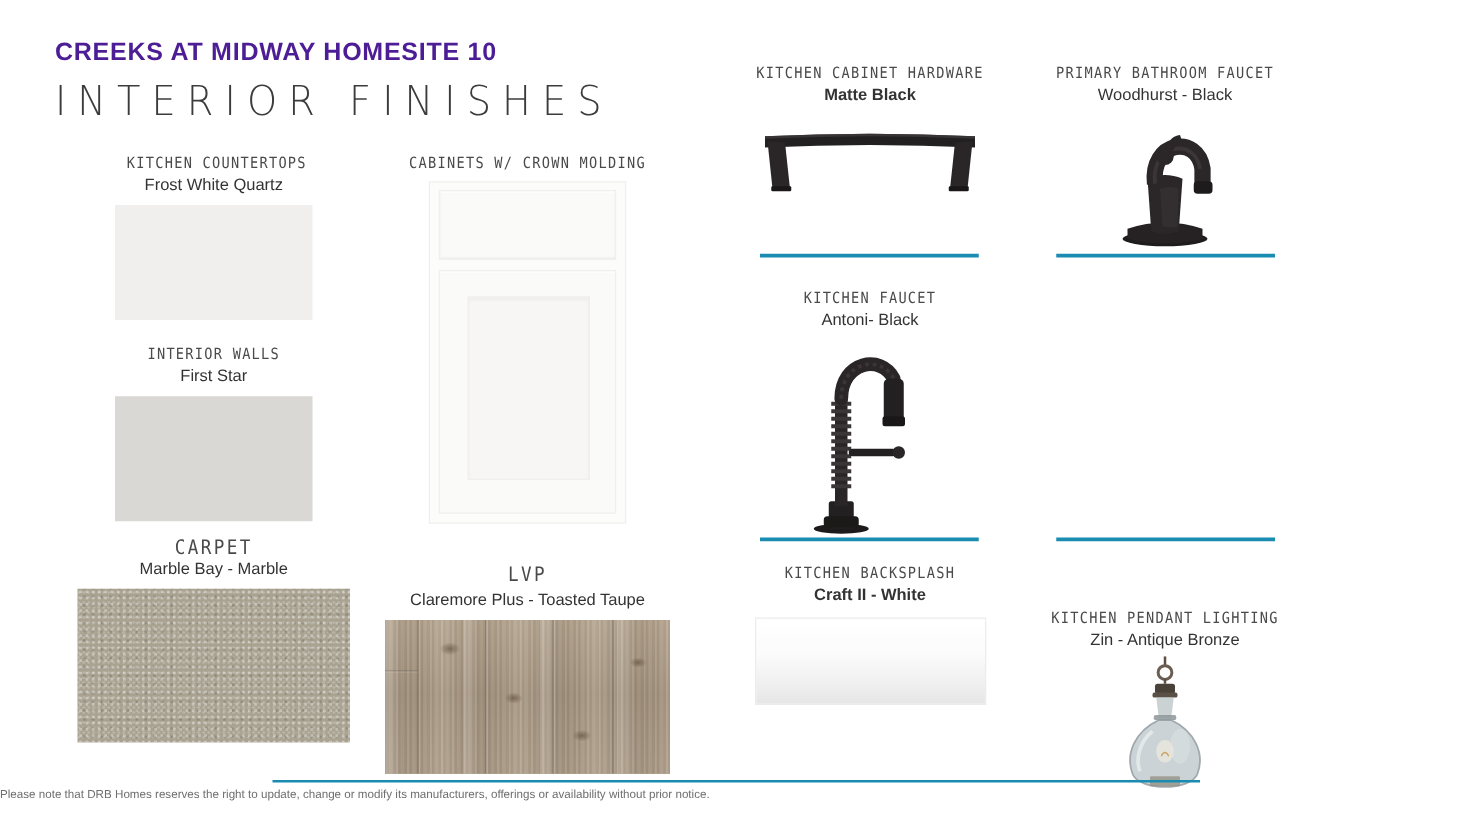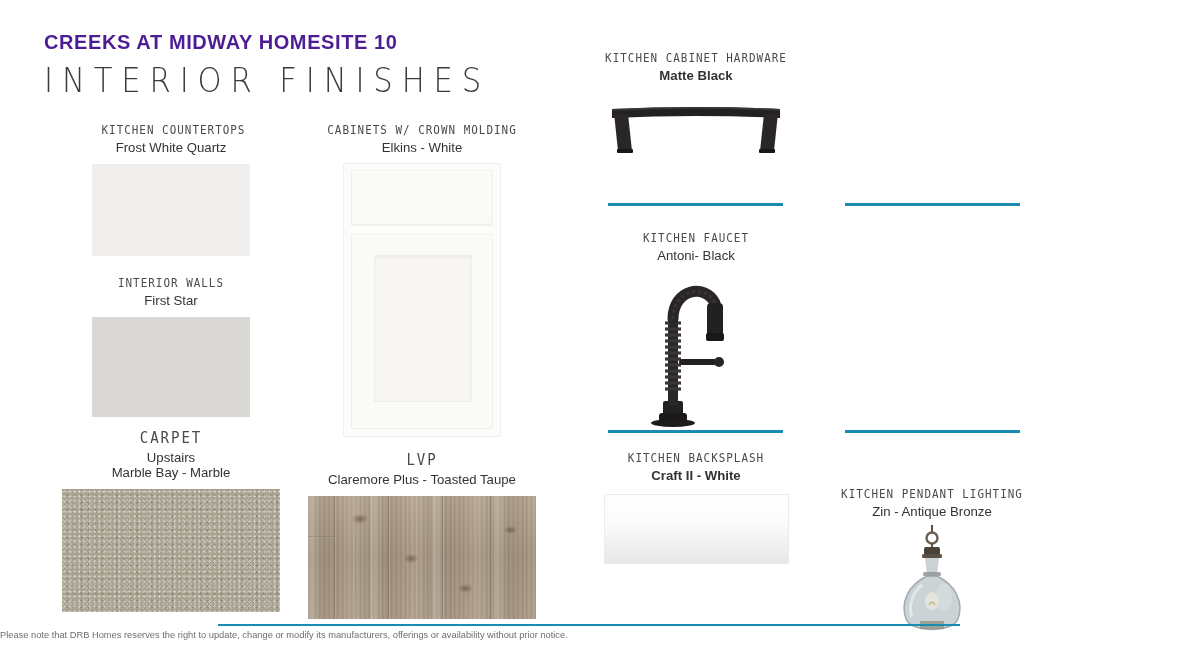--- a/index.html
+++ b/index.html
@@ -267,6 +267,31 @@
     </div>
   </div>
 
+  <div class="tile" style="left:822px; top:50px; width:220px;">
+    <div class="caption">
+      <div class="cap-head">PRIMARY BATHROOM FAUCET</div>
+      <div class="cap-sub">Woodhurst - Black</div>
+    </div>
+    <div style="display:flex; justify-content:center; margin-top:8px;">
+      <svg width="120" height="110" viewBox="0 0 120 110">
+
+        <ellipse cx="60" cy="100" rx="34" ry="6" fill="#1f1c1d"></ellipse>
+        <path d="M30 92 q30 -10 60 0 l0 8 q-30 8 -60 0 Z" fill="#262223"></path>
+
+        <path d="M46 52 q14 -6 28 0 l-3 42 q-11 4 -22 0 Z" fill="#2b2728"></path>
+
+        <path d="M52 56 C48 22 86 16 90 44 L90 58" fill="none" stroke="#2b2728" stroke-width="13" stroke-linejoin="round"></path>
+        <path d="M52 56 C48 24 84 18 88 44" fill="none" stroke="#494243" stroke-width="3" opacity=".55"></path>
+
+        <rect x="83" y="54" width="15" height="10" rx="3" fill="#1e1b1c"></rect>
+
+        <path d="M60 30 q3 -12 12 -13 l2 6 q-7 2 -8 9 Z" fill="#2b2728"></path>
+        <circle cx="60" cy="34" r="7" fill="#2b2728"></circle>
+
+        <path d="M56 60 q8 -3 15 0 l-1 30 q-6 2 -12 0 Z" fill="#3b3536" opacity=".5"></path>
+      </svg>
+    </div>
+  </div>
 
   <div class="rule" style="left:845px; top:203px; width:175px; background:#1b8cb1;"></div>
 

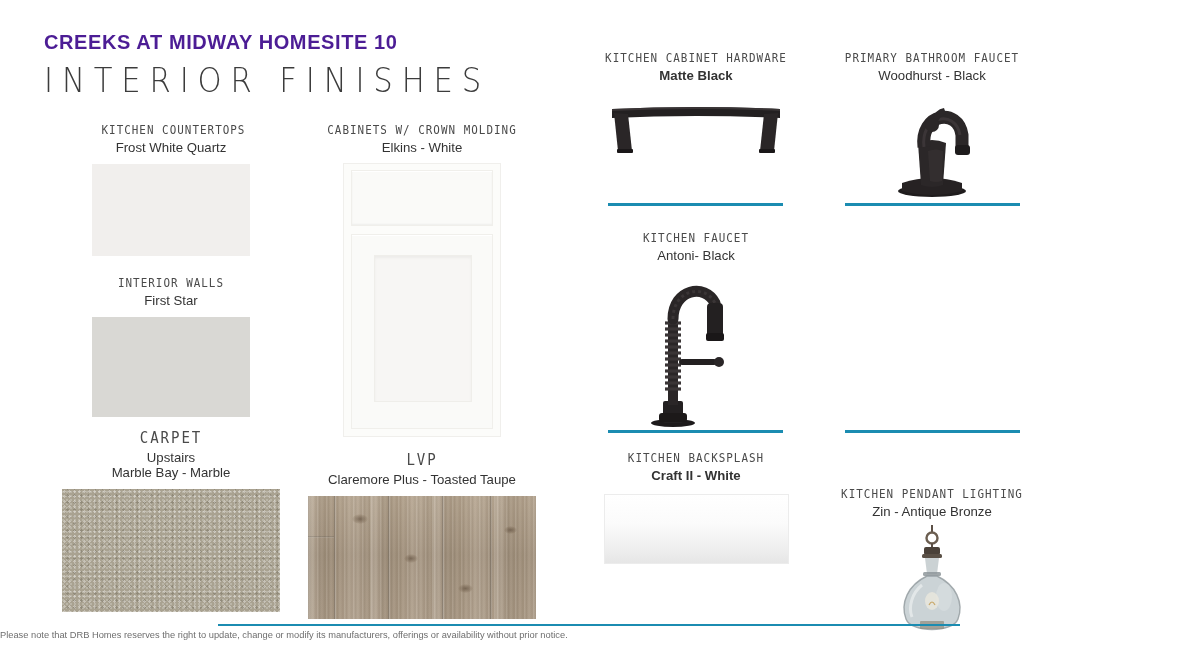--- a/index.html
+++ b/index.html
@@ -166,7 +166,6 @@
   <div class="tile" style="left:308px; top:122px; width:228px;">
     <div class="caption">
       <div class="cap-head">CABINETS W/ CROWN MOLDING</div>
-      <div class="cap-sub">Elkins - White</div>
     </div>
     <div style="display:flex; justify-content:center; margin-top:9px;">
       <div class="cabinet">

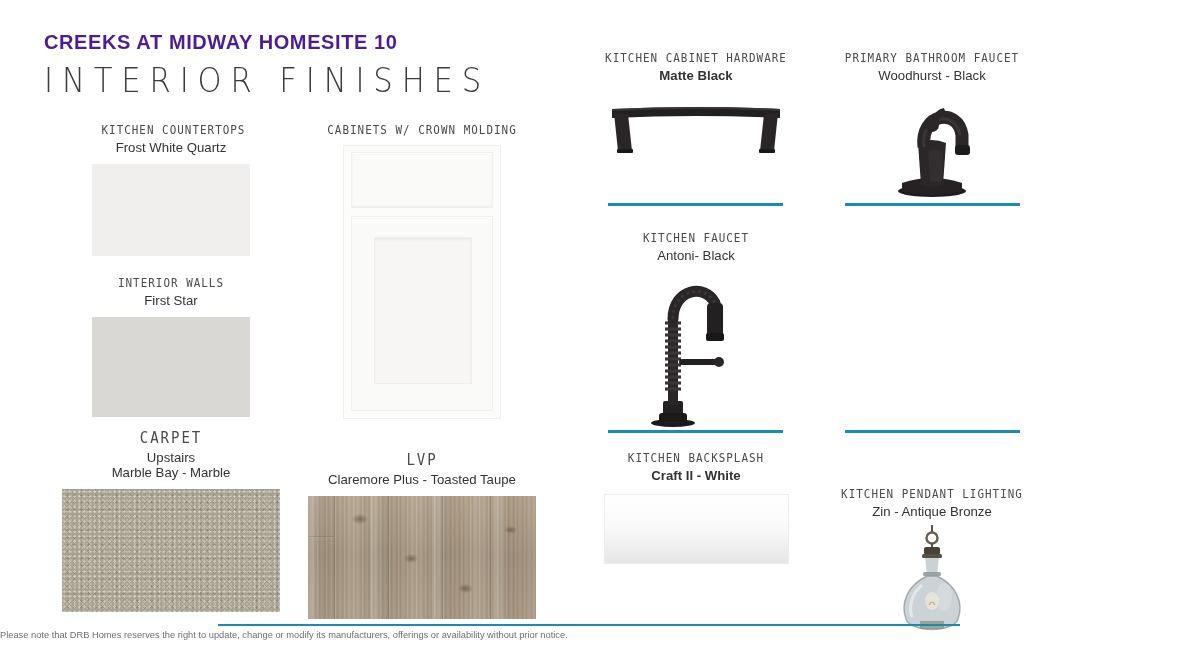--- a/index.html
+++ b/index.html
@@ -157,7 +157,6 @@
   <div class="tile" style="left:62px; top:428px; width:218px;">
     <div class="caption">
       <div class="cap-head big">CARPET</div>
-      <div class="cap-sub">Upstairs</div>
       <div class="cap-sub2">Marble Bay - Marble</div>
     </div>
     <div class="swatch sw-carpet" style="margin-top:9px;"></div>

